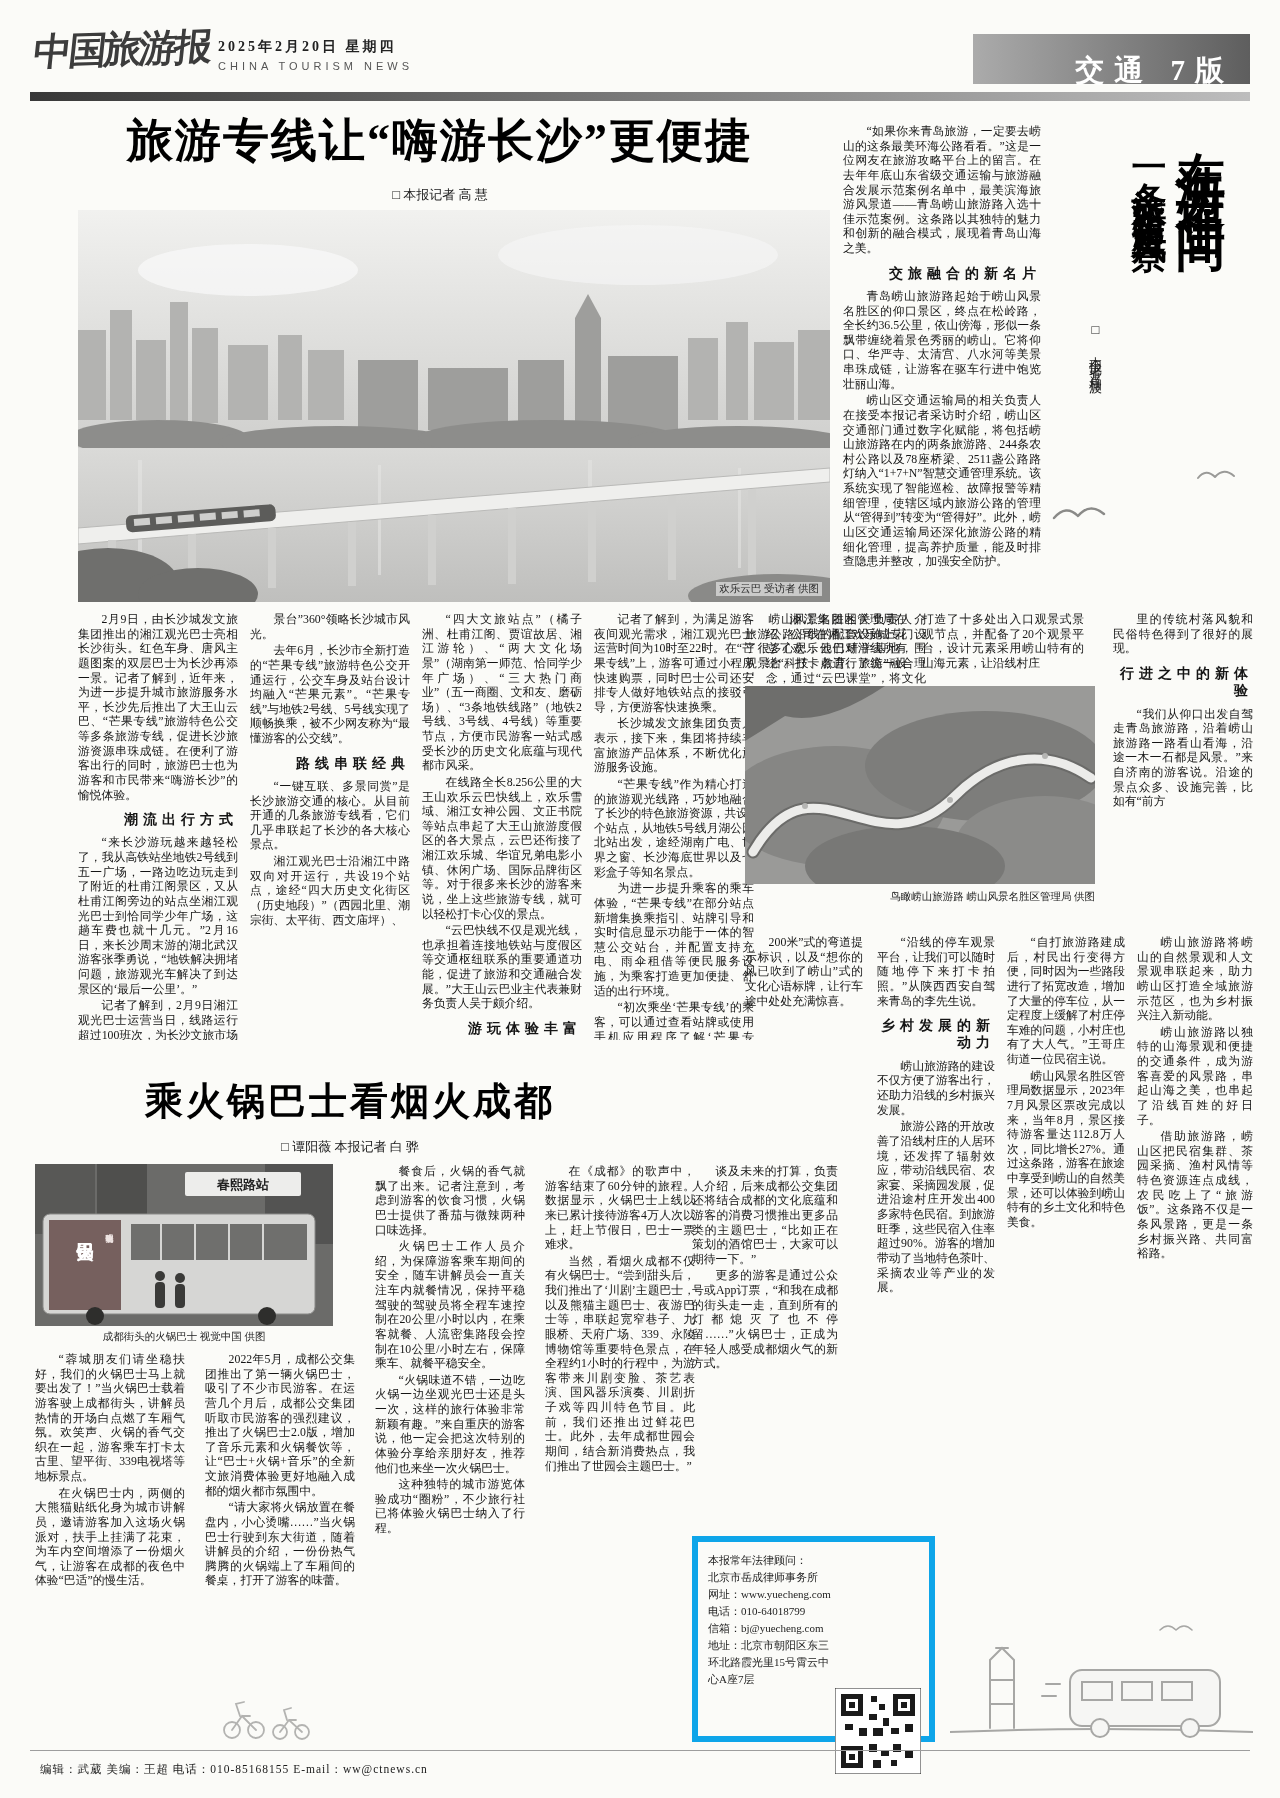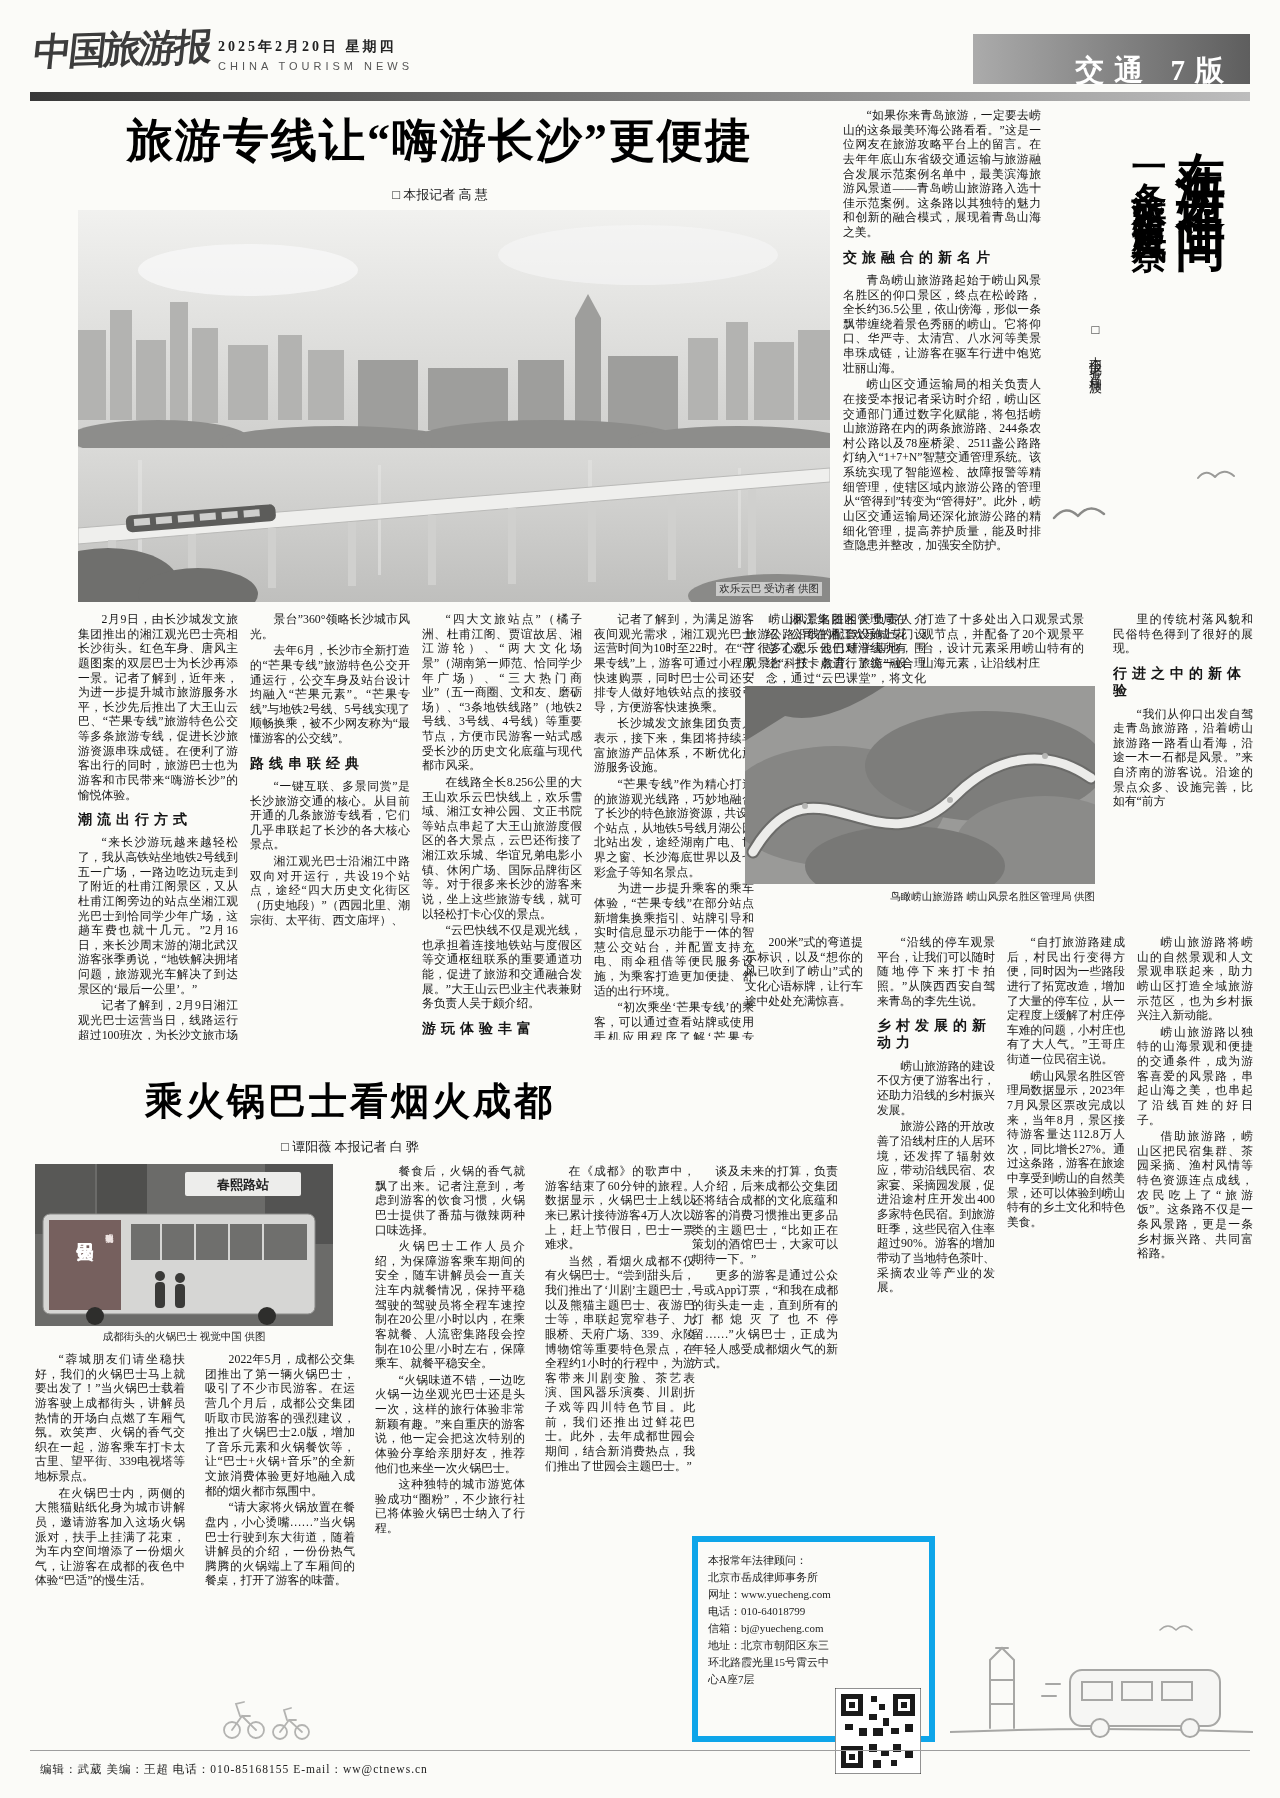--- a/index.html
+++ b/index.html
@@ -182,7 +182,7 @@
       <p>在方便游客出行的同时，贴心、细心服务也让旅游专线的口碑持续提升。</p>
     </div>
 
-  <div class="col" style="left:843px;top:108px;width:198px;height:494px;">
+  <div class="col" style="left:843px;top:124px;width:198px;height:494px;">
       <p>“如果你来青岛旅游，一定要去崂山的这条最美环海公路看看。”这是一位网友在旅游攻略平台上的留言。在去年年底山东省级交通运输与旅游融合发展示范案例名单中，最美滨海旅游风景道——青岛崂山旅游路入选十佳示范案例。这条路以其独特的魅力和创新的融合模式，展现着青岛山海之美。</p>
       <div class="colhead">交旅融合的新名片</div>
       <p>青岛崂山旅游路起始于崂山风景名胜区的仰口景区，终点在松岭路，全长约36.5公里，依山傍海，形似一条飘带缠绕着景色秀丽的崂山。它将仰口、华严寺、太清宫、八水河等美景串珠成链，让游客在驱车行进中饱览壮丽山海。</p>

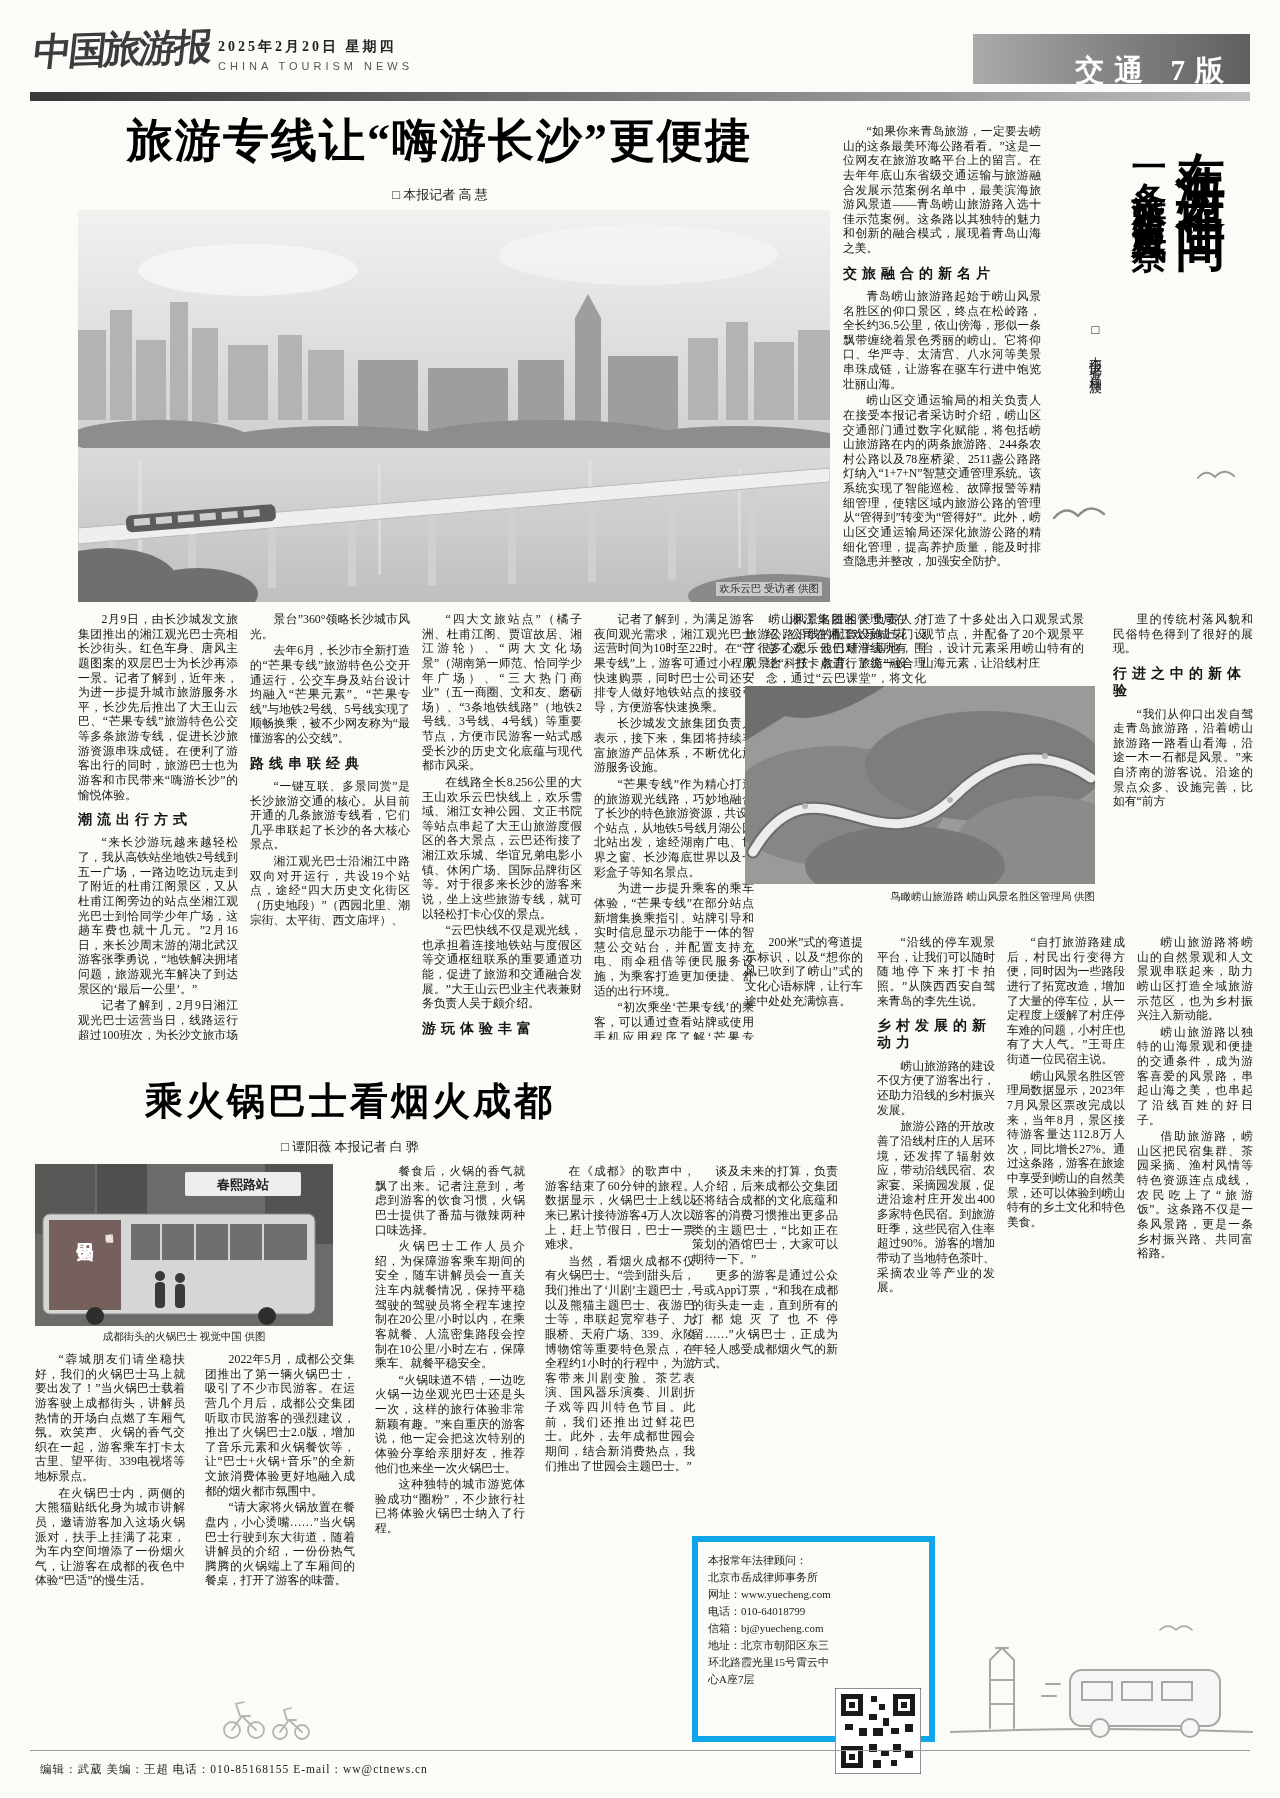--- a/index.html
+++ b/index.html
@@ -21,7 +21,7 @@
   
   .col{position:absolute;font-size:11.8px;line-height:1.24;text-align:justify;overflow:hidden;color:#151515;}
   .col p{margin:0 0 2px;text-indent:2em;}
-  .colhead{text-align:left;font-weight:700;font-size:14px;letter-spacing:5px;margin:9px 0 7px;text-indent:0;}
+  .colhead{text-align:right;font-weight:700;font-size:14px;letter-spacing:5px;margin:9px 0 7px;text-indent:0;}
   .headline{position:absolute;text-align:center;font-weight:900;color:#000;}
   .byline{position:absolute;text-align:center;font-size:13px;color:#222;}
   .caption{position:absolute;font-size:10.5px;color:#222;}

